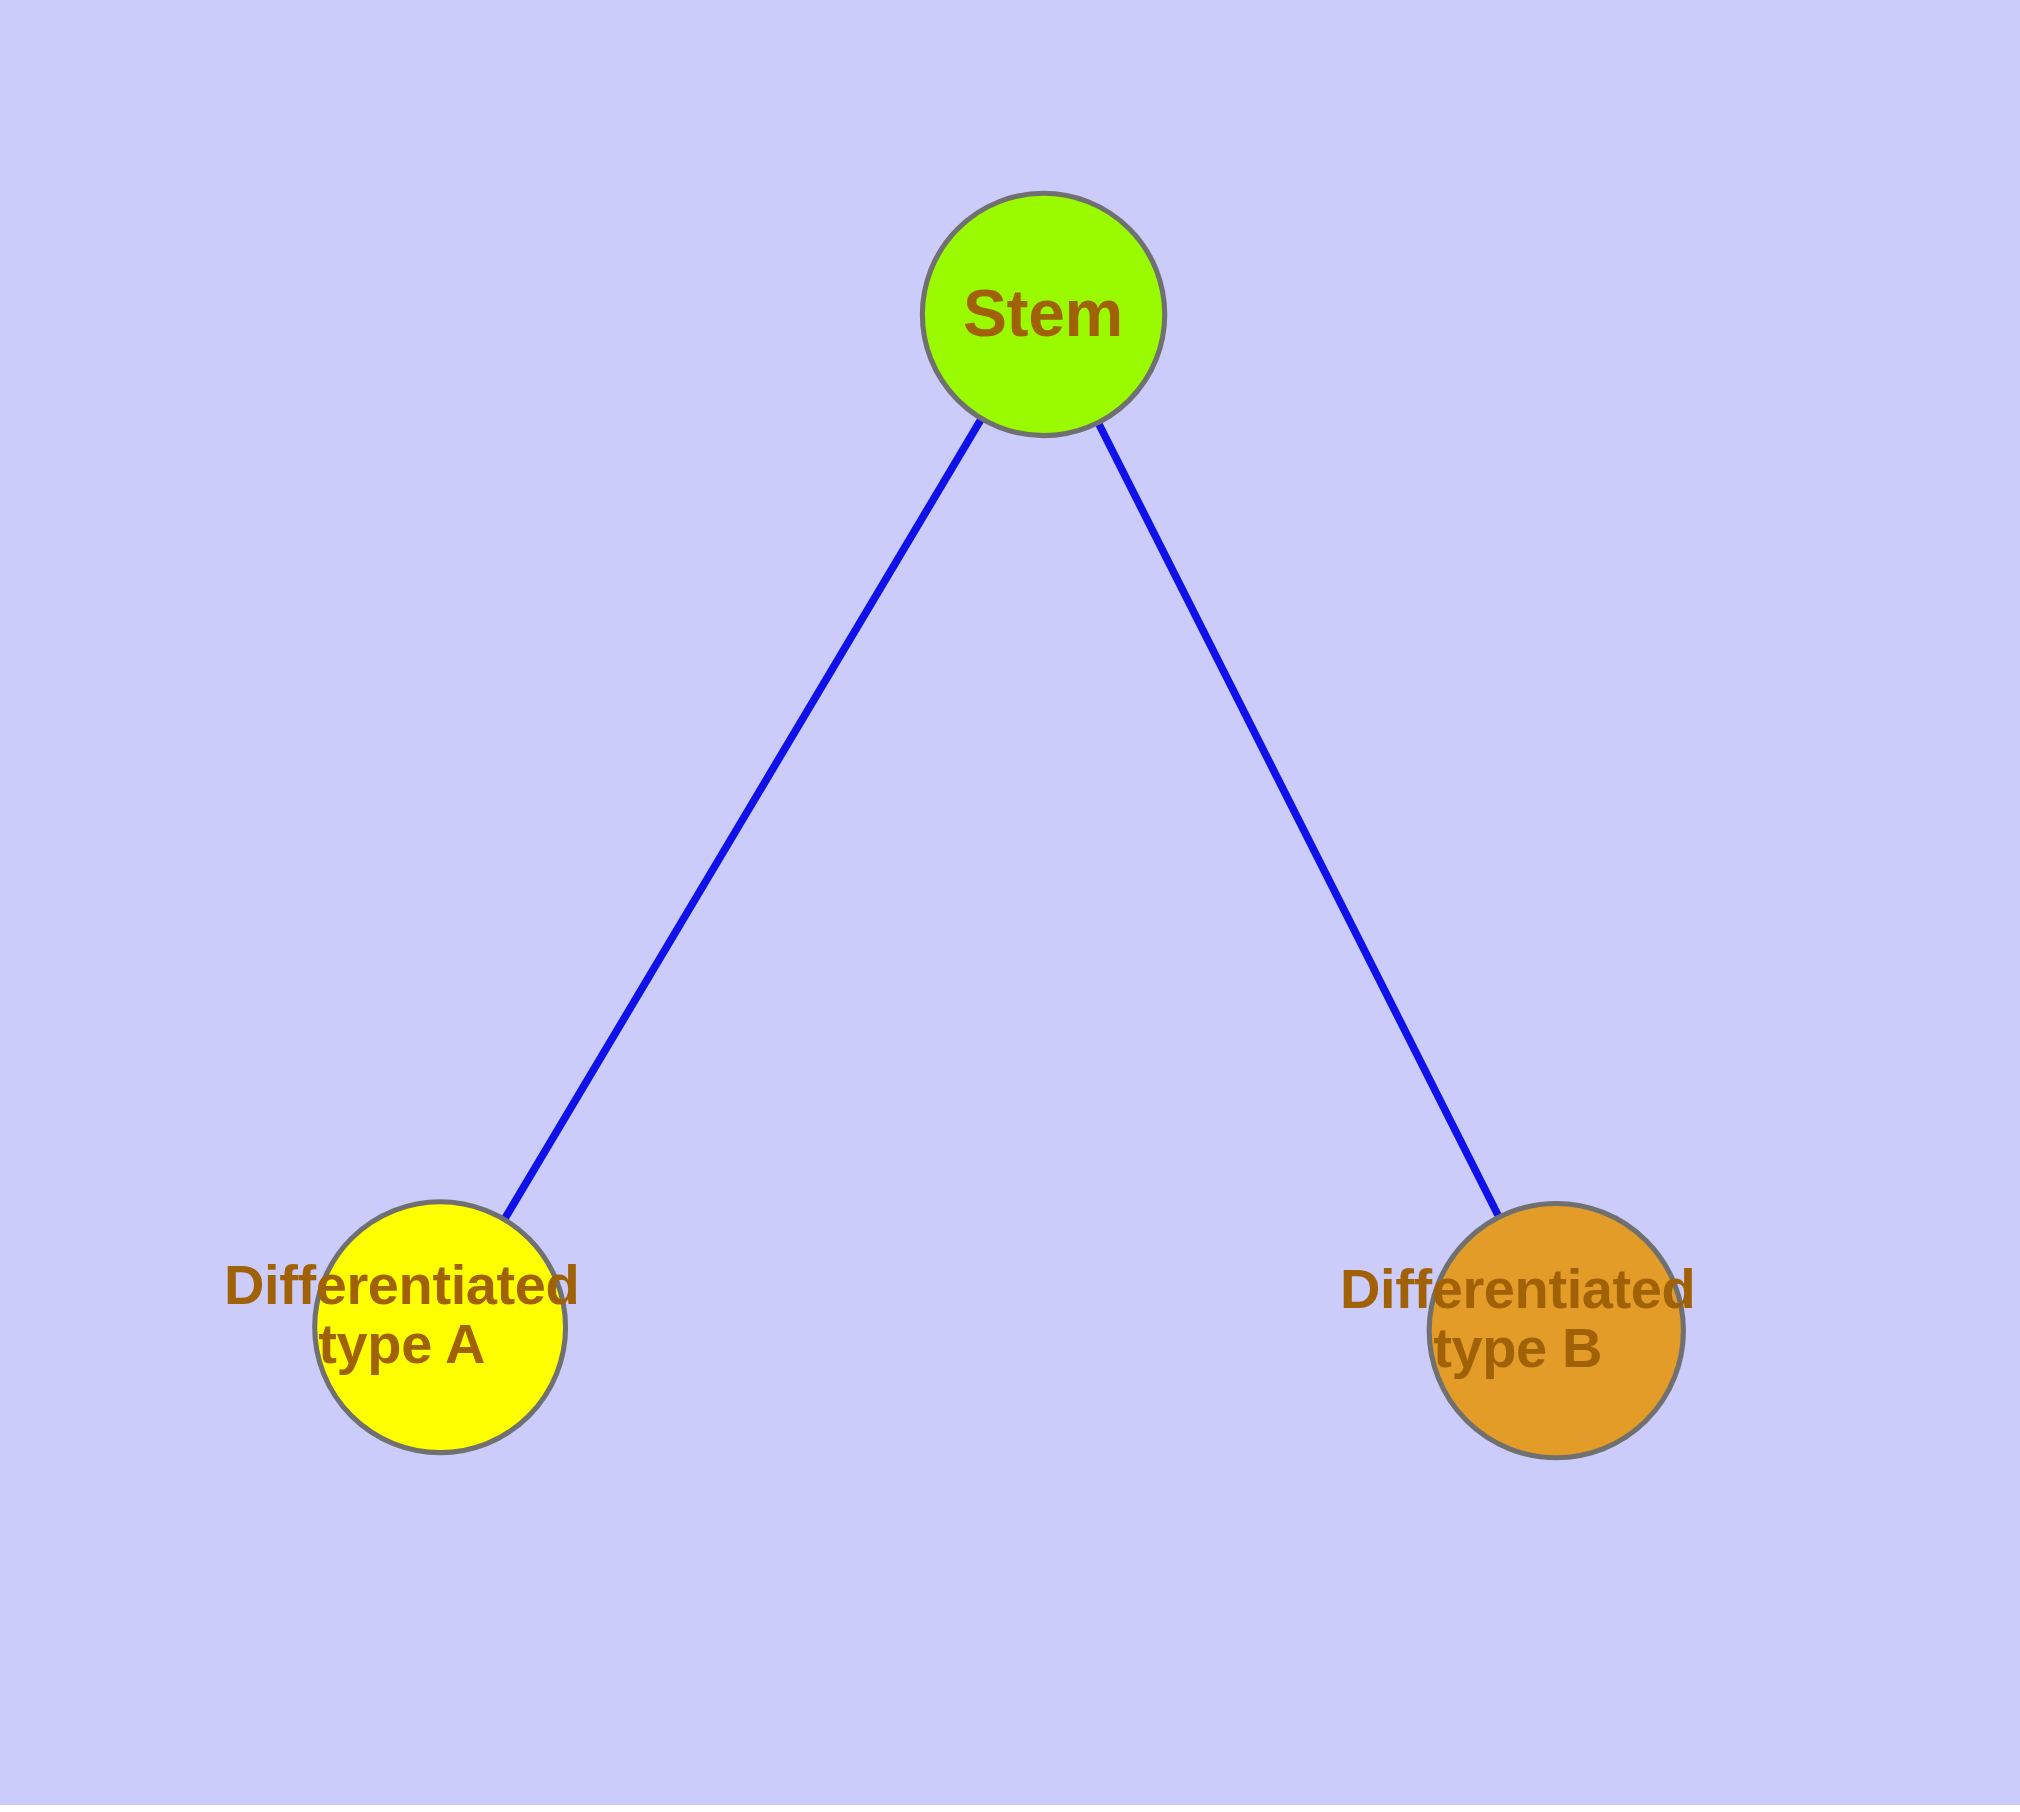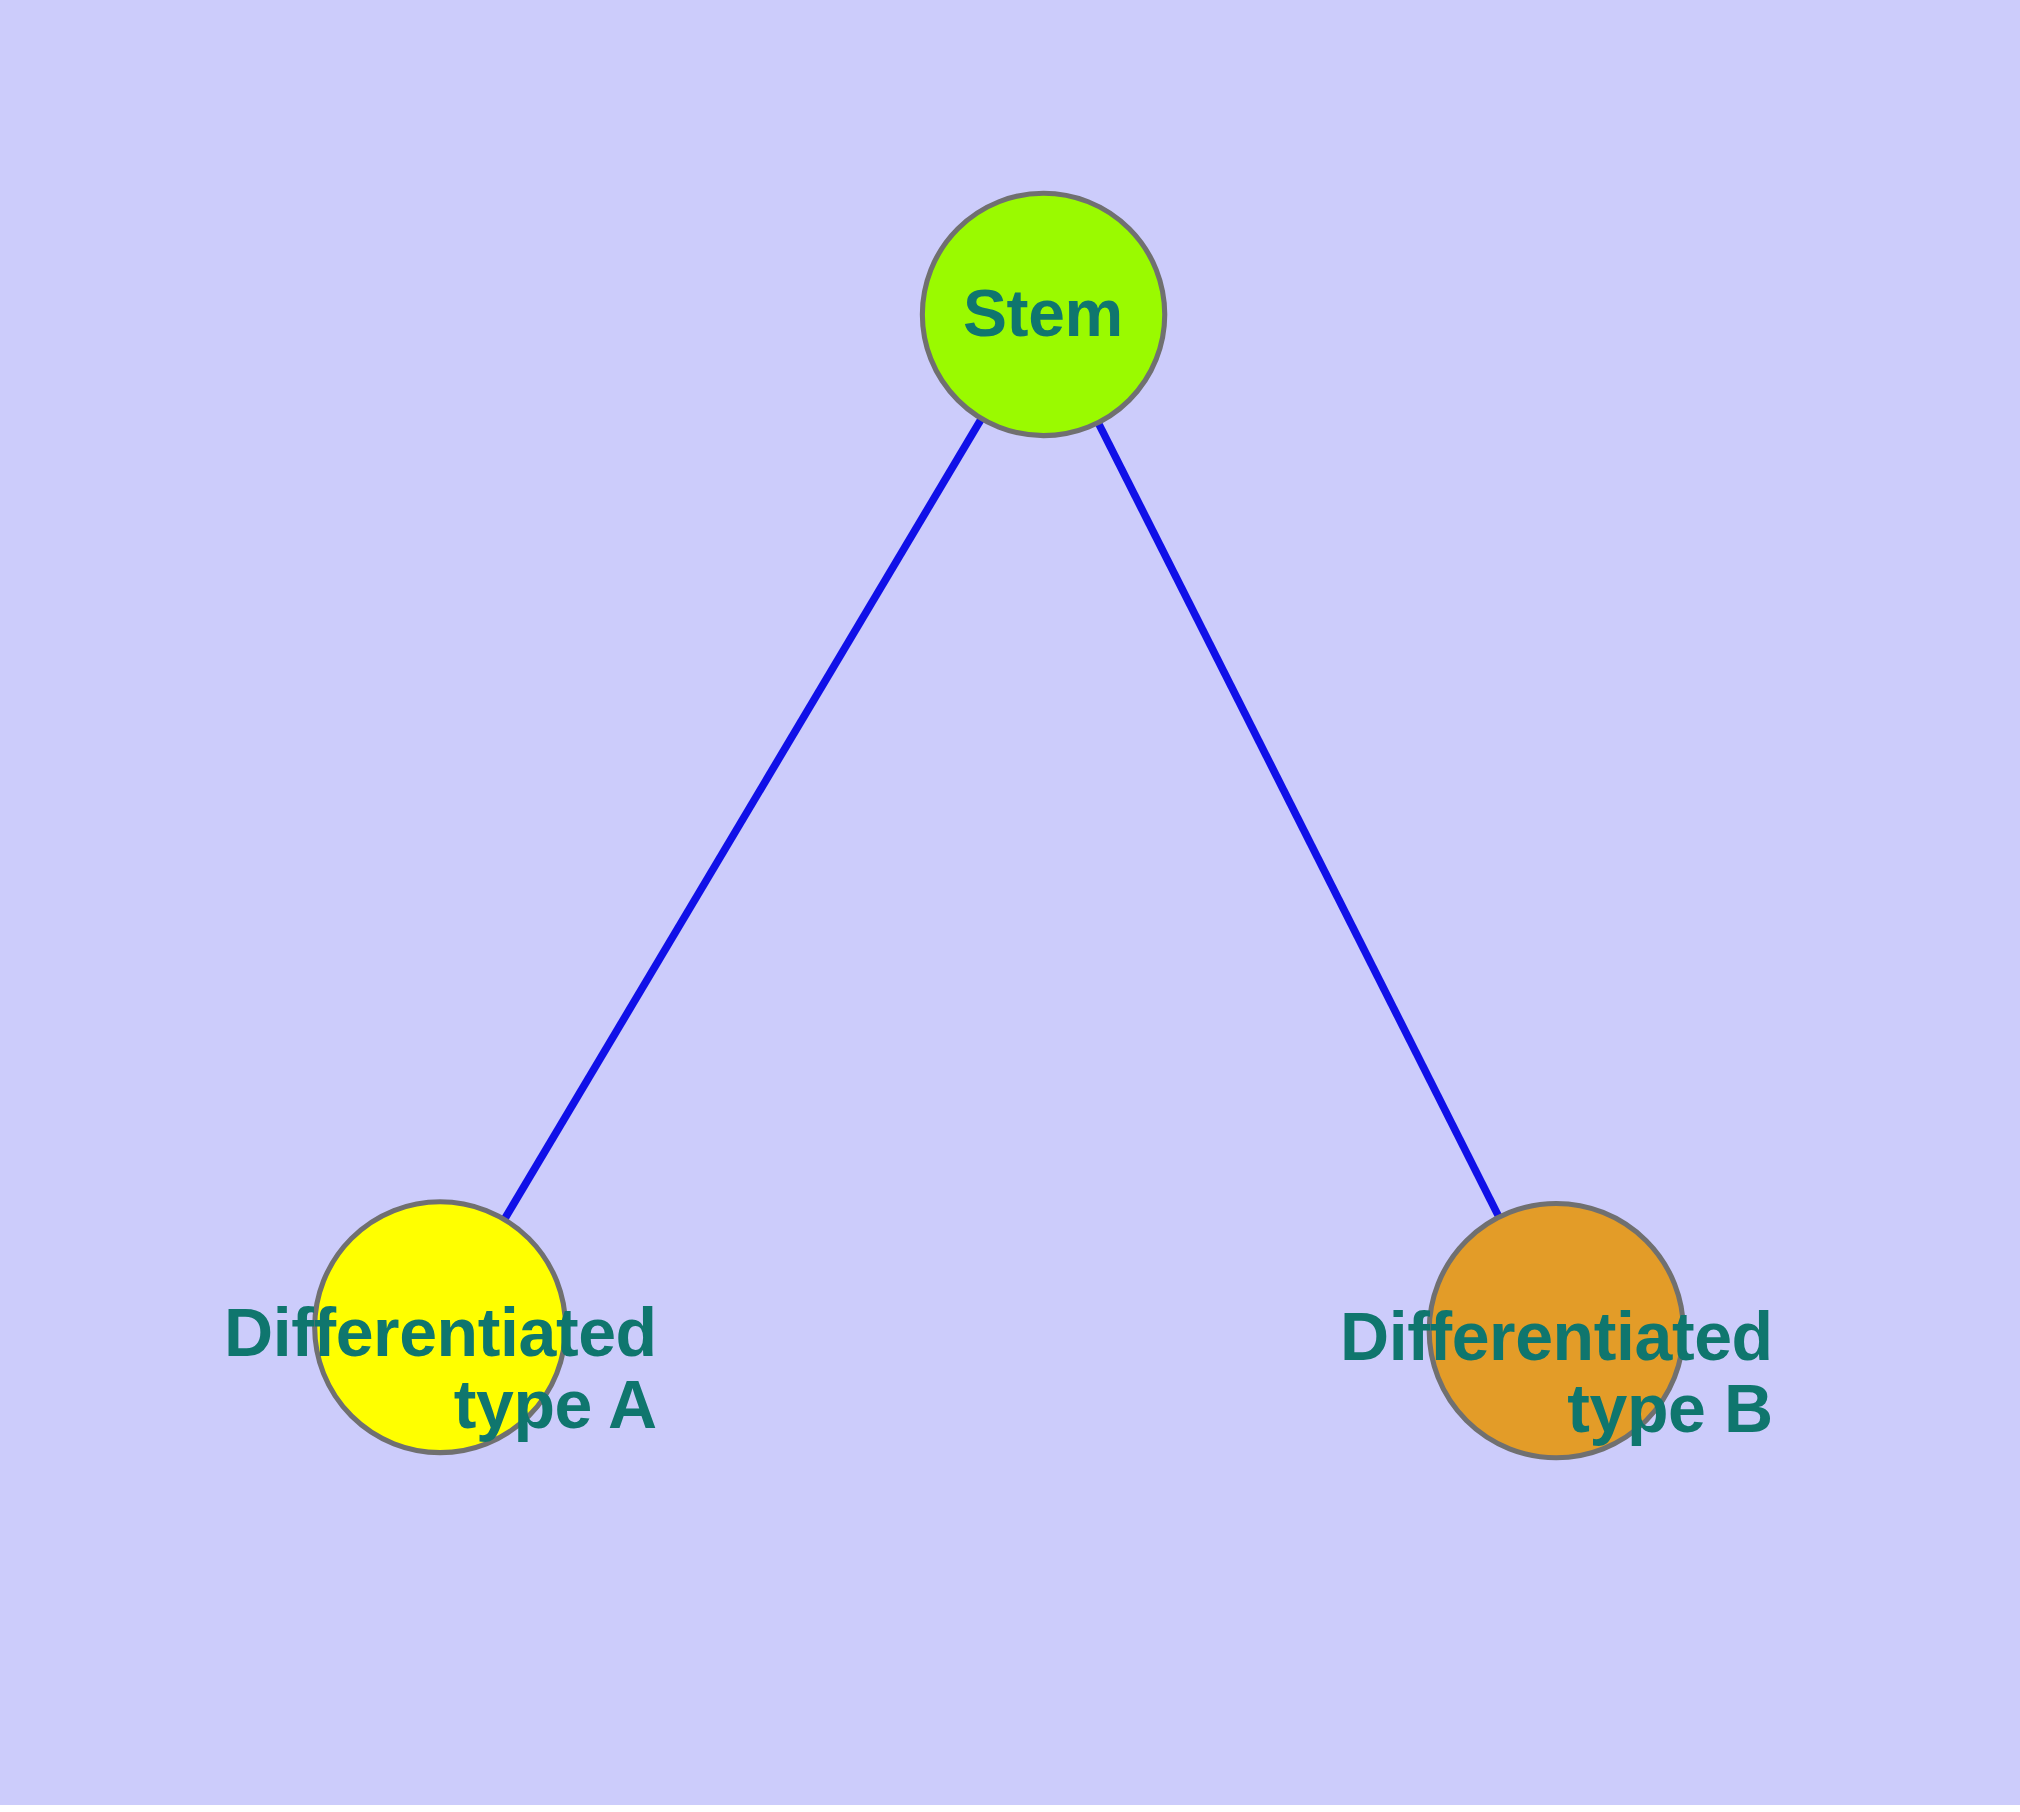--- a/index.html
+++ b/index.html
@@ -32,8 +32,8 @@
   }
   .node-label {
     position: absolute;
-    text-align: right;
-    color: #0f766e;
+    text-align: center;
+    color: #a16207;
     font-weight: bold;
     line-height: 1.06;
     white-space: pre;

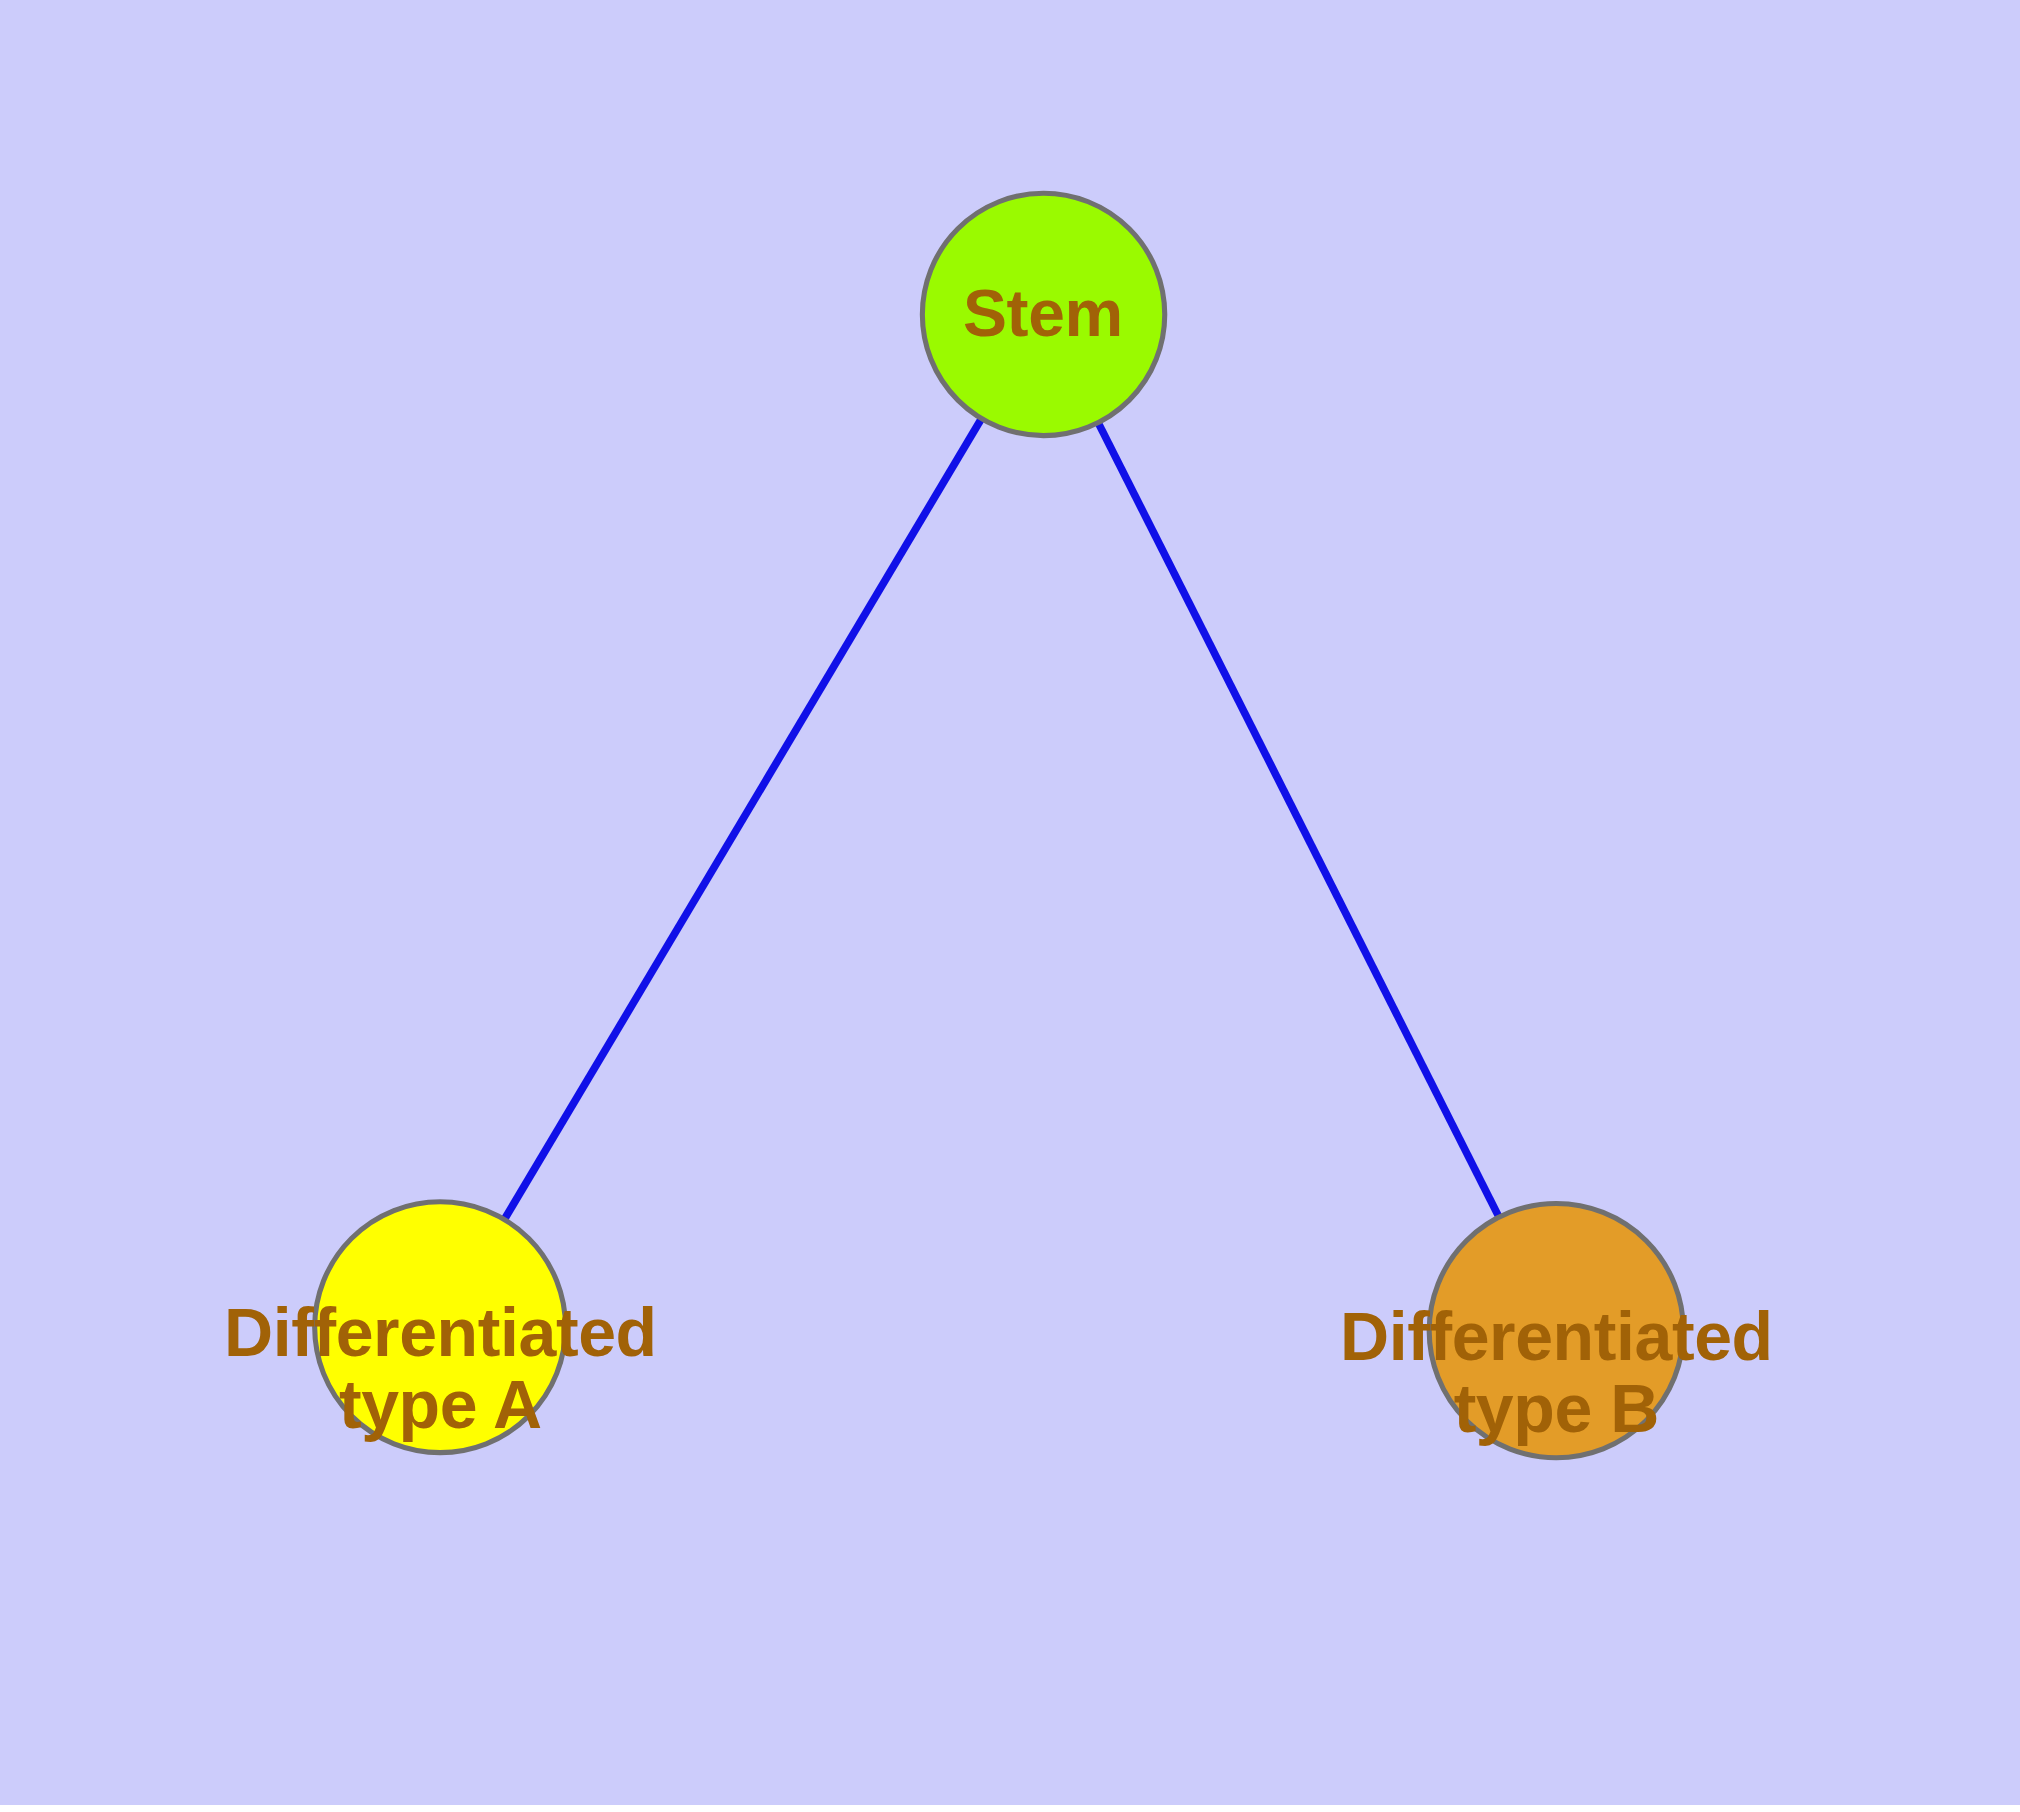--- a/index.html
+++ b/index.html
@@ -44,8 +44,7 @@
     font-size: 66px;
   }
   .node-label-leaf {
-    font-size: 68px;
-    margin-top: 41px;
+    font-size: 56px;
   }
 </style>
 </head>

